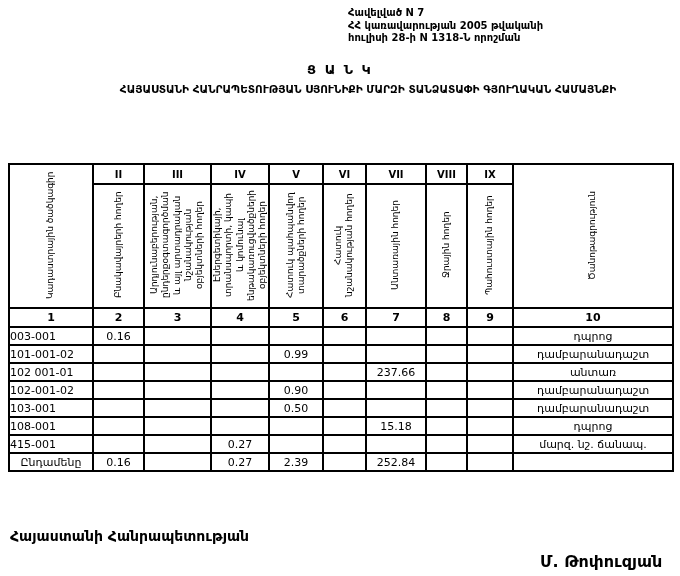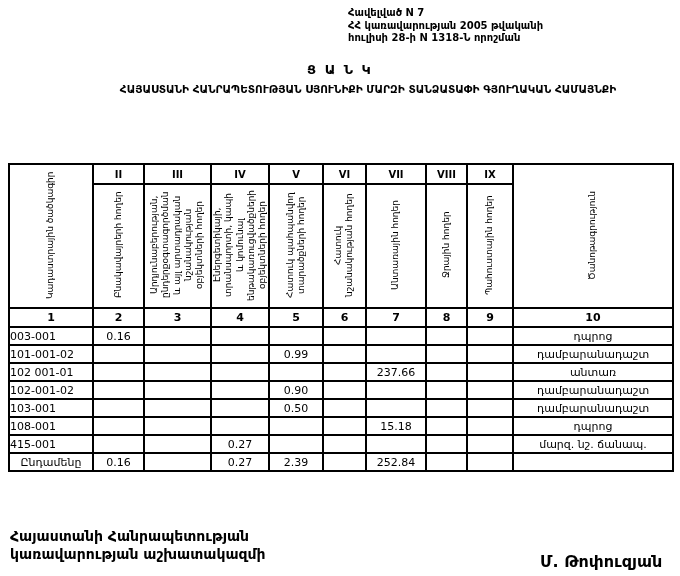--- a/index.html
+++ b/index.html
@@ -228,7 +228,6 @@
 
 <div class="footer-left">
   <div>Հայաստանի Հանրապետության</div>
-  <div>կառավարության աշխատակազմի</div>
 </div>
 
 <div class="footer-signature">Մ. Թոփուզյան</div>

